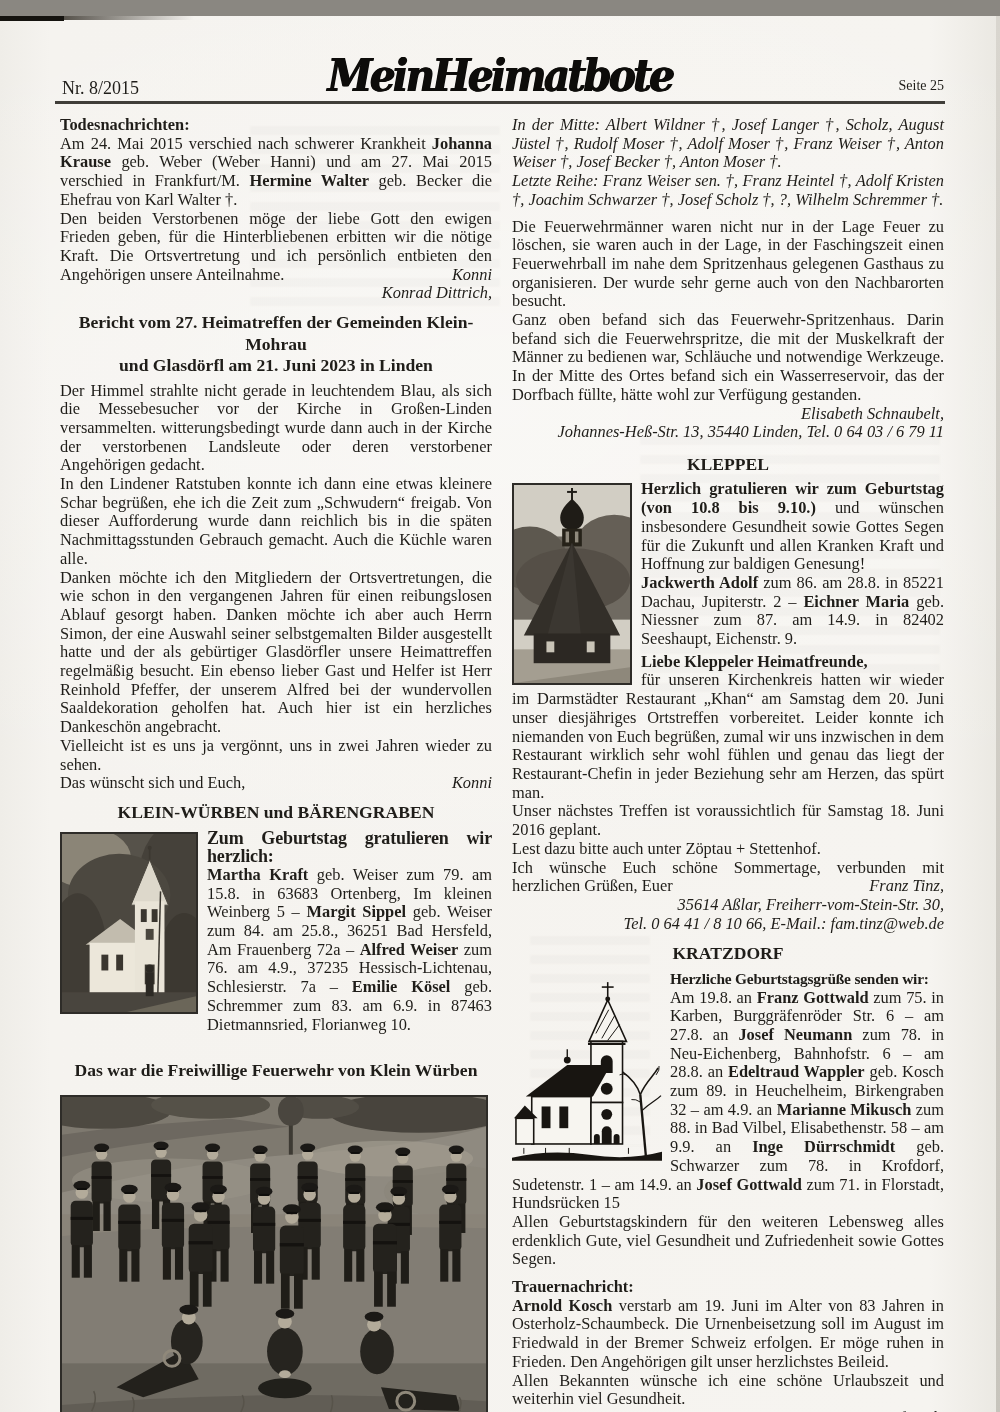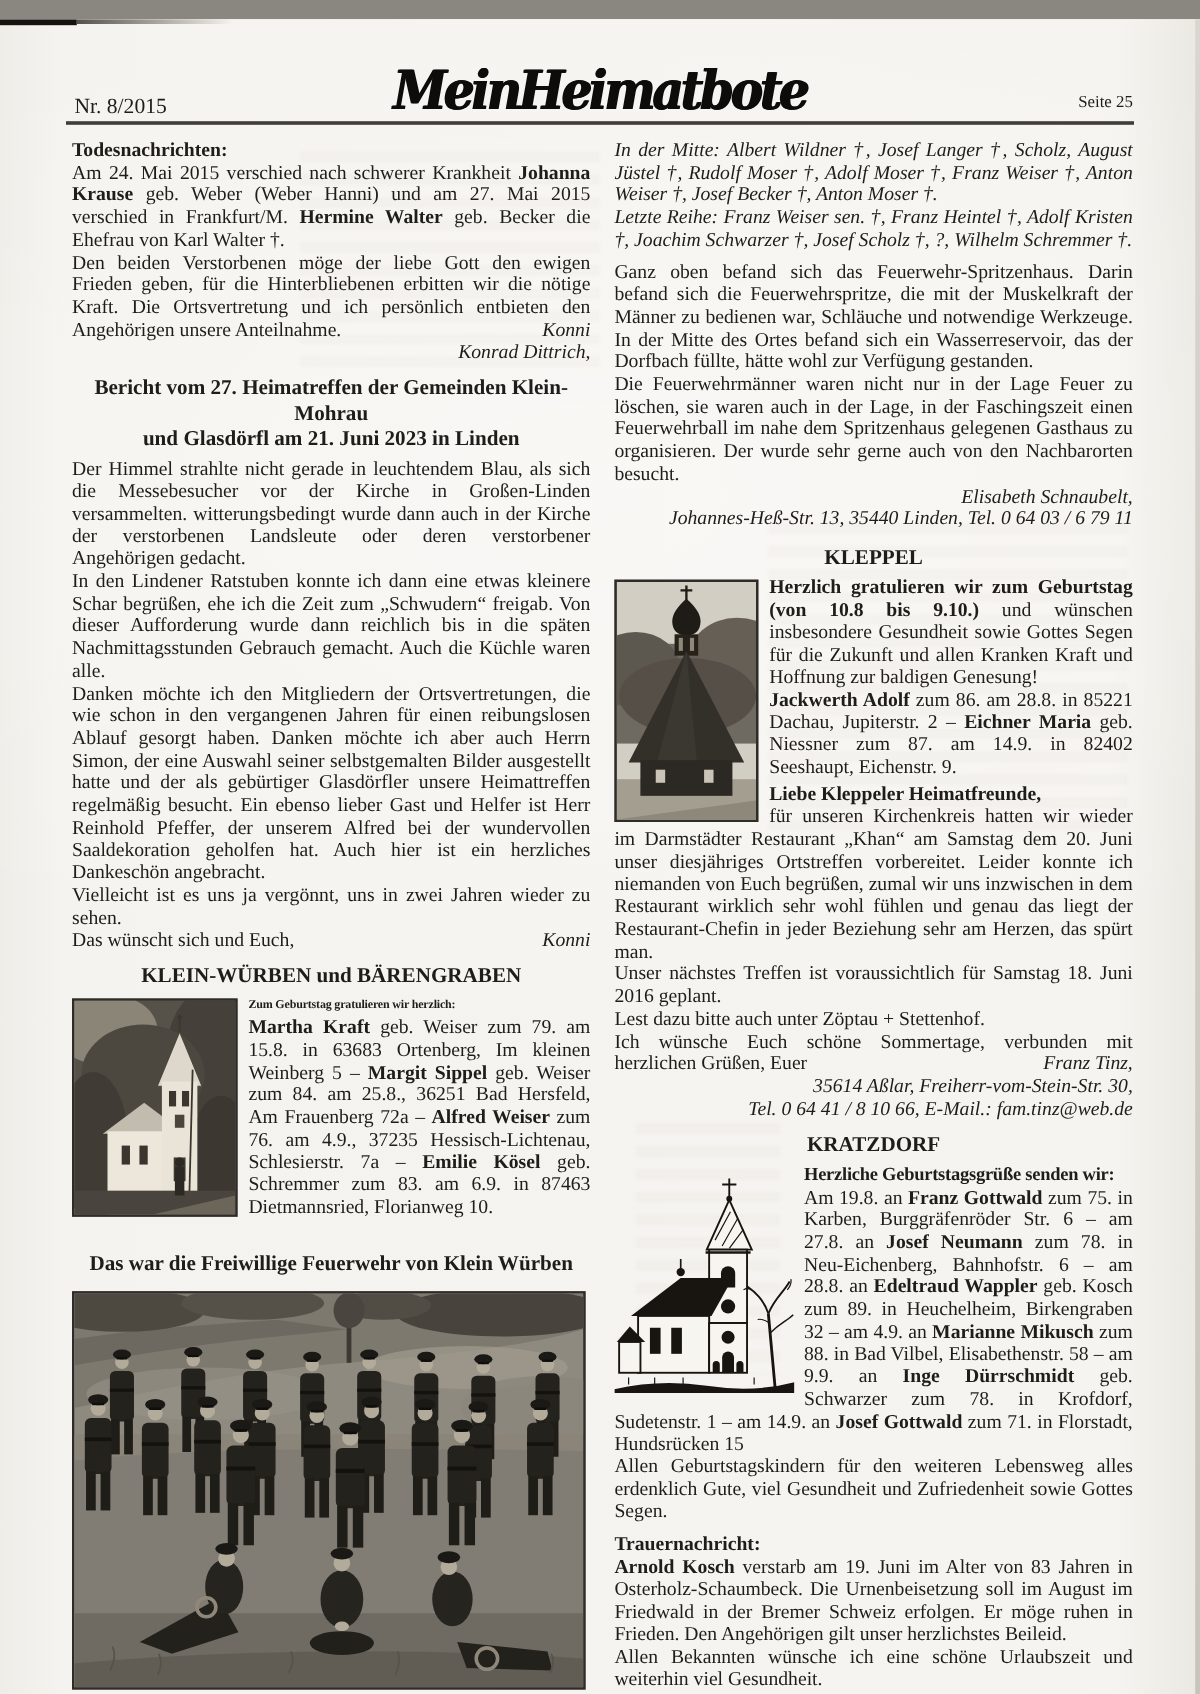--- a/index.html
+++ b/index.html
@@ -195,8 +195,8 @@
     <p class="caption">In der Mitte: Albert Wildner †, Josef Langer †, Scholz, August Jüstel †, Rudolf Moser †, Adolf Moser †, Franz Weiser †, Anton Weiser †, Josef Becker †, Anton Moser †.</p>
     <p class="caption">Letzte Reihe: Franz Weiser sen. †, Franz Heintel †, Adolf Kristen †, Joachim Schwarzer †, Josef Scholz †, ?, Wilhelm Schremmer †.</p>
     <div class="gap8"></div>
+    <p>Die Feuerwehrmänner waren nicht nur in der Lage Feuer zu löschen, sie waren auch in der Lage, in der Faschingszeit einen Feuerwehrball im nahe dem Spritzenhaus gelegenen Gasthaus zu organisieren. Der wurde sehr gerne auch von den Nachbarorten besucht.</p>
     <p>Ganz oben befand sich das Feuerwehr-Spritzenhaus. Darin befand sich die Feuerwehrspritze, die mit der Muskelkraft der Männer zu bedienen war, Schläuche und notwendige Werkzeuge. In der Mitte des Ortes befand sich ein Wasserreservoir, das der Dorfbach füllte, hätte wohl zur Verfügung gestanden.</p>
-    <p>Die Feuerwehrmänner waren nicht nur in der Lage Feuer zu löschen, sie waren auch in der Lage, in der Faschingszeit einen Feuerwehrball im nahe dem Spritzenhaus gelegenen Gasthaus zu organisieren. Der wurde sehr gerne auch von den Nachbarorten besucht.</p>
     <p class="sigline">Elisabeth Schnaubelt,</p>
     <p class="sigline">Johannes-Heß-Str. 13, 35440 Linden, Tel. 0 64 03 / 6 79 11</p>
 

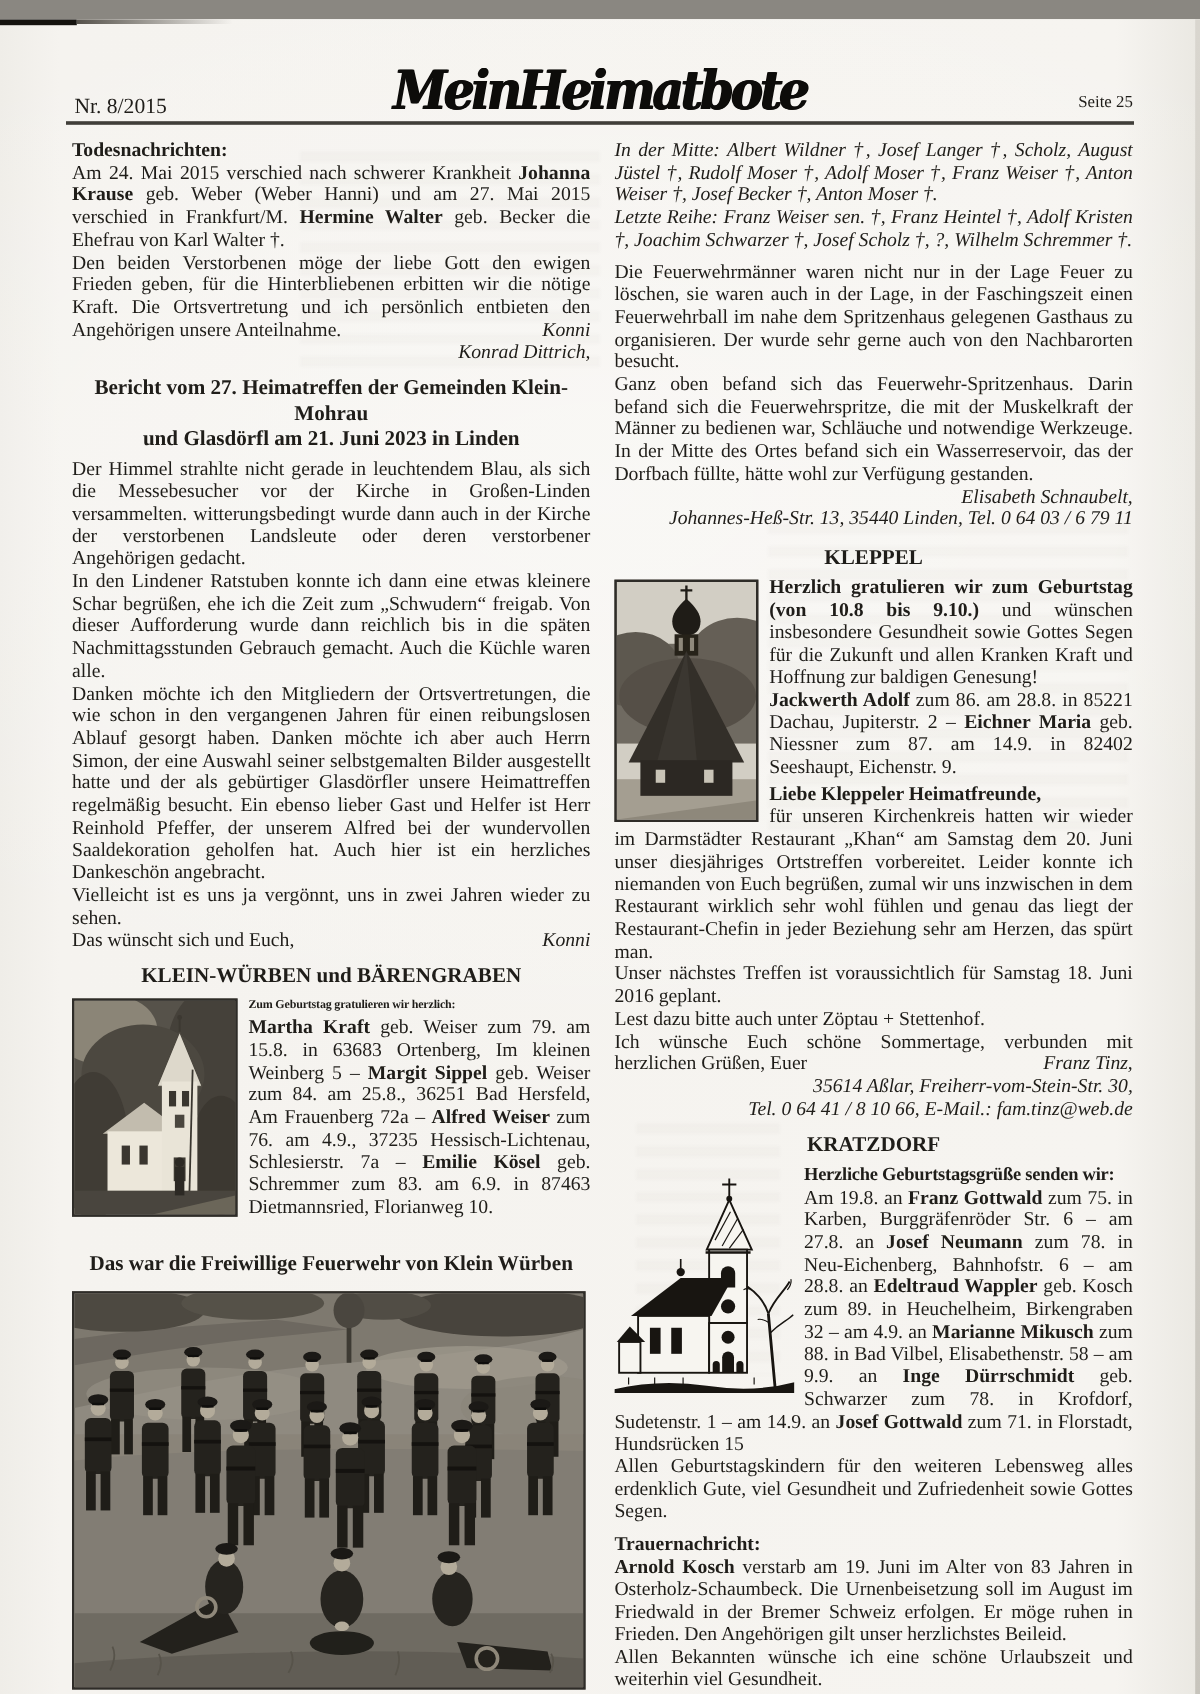--- a/index.html
+++ b/index.html
@@ -43,7 +43,7 @@
   .kp-title{margin-top:12px;}
   .kd-title{margin-top:10px;}
   .intro{font-size:15.4px;letter-spacing:-.2px;}
-  .kw-intro{font-size:10px;letter-spacing:-.15px;}
+  .kw-intro{font-size:18px;letter-spacing:-.15px;}
   .photo-frame{border:2px solid #2e2c28;background:#8f8a80;line-height:0;}
   .float-l{float:left;margin:3px 9px 3px 0;}
   .kw-photo{width:134px;height:178px;}

